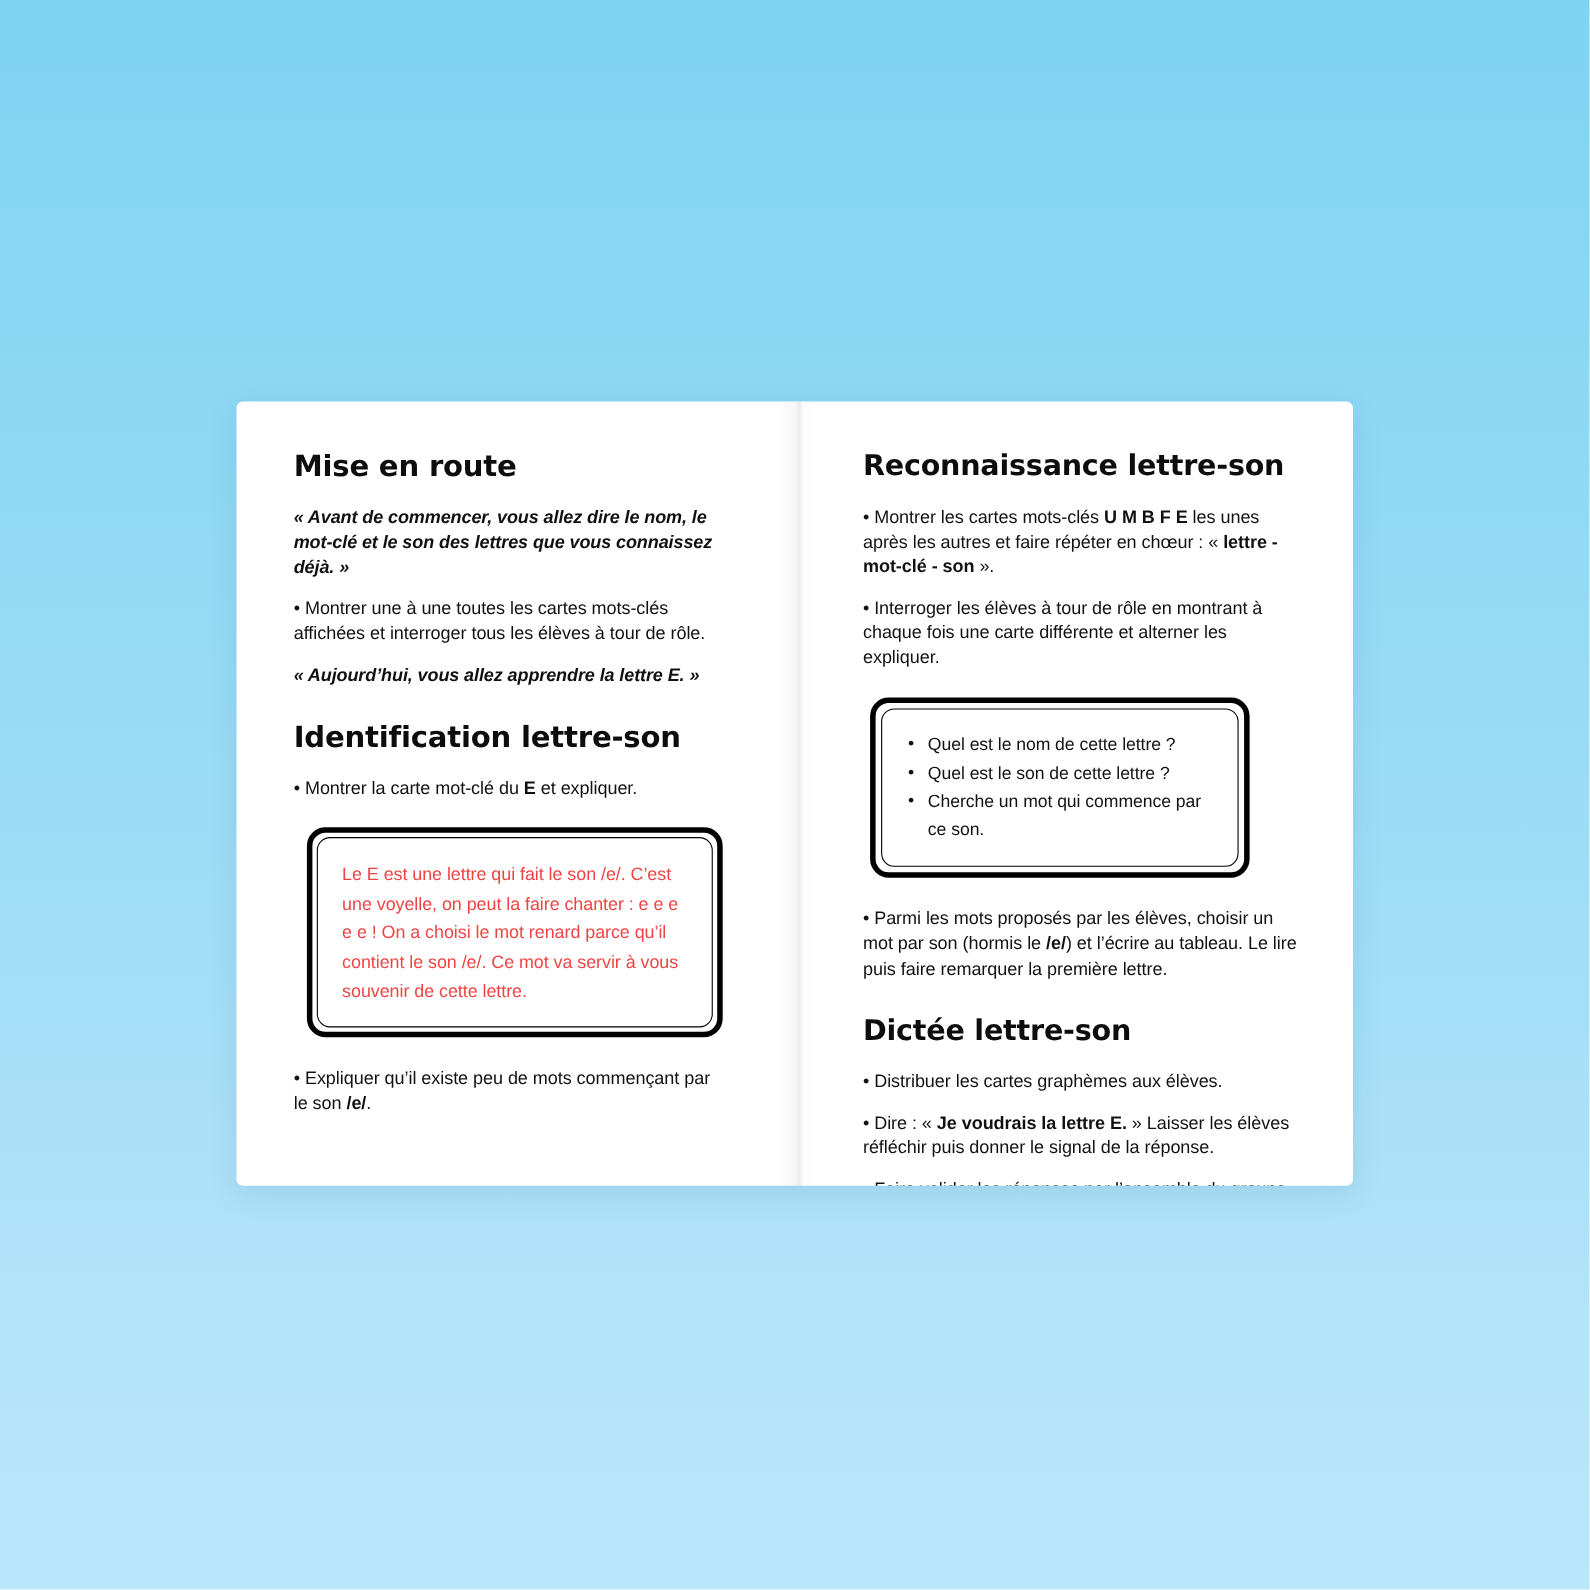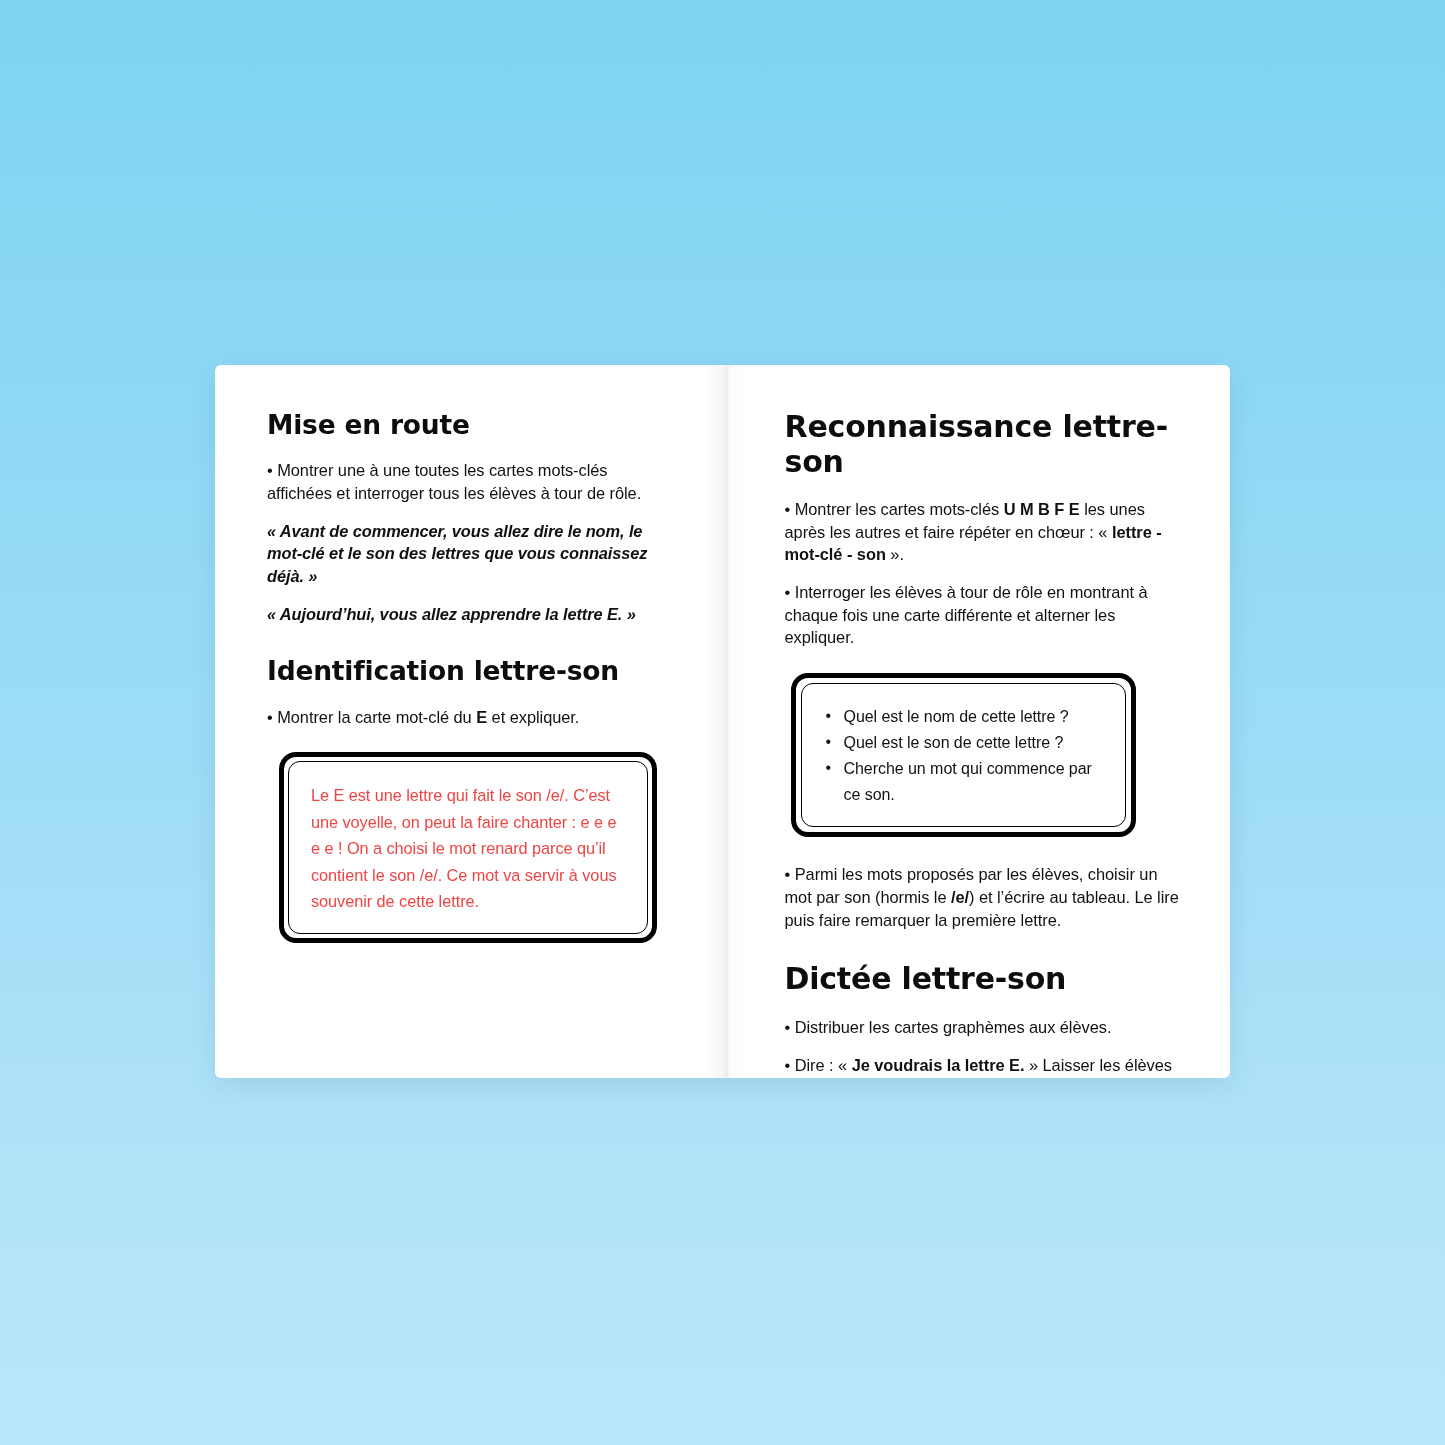--- a/index.html
+++ b/index.html
@@ -62,7 +62,7 @@
     margin: 0 0 19px 0;
     line-height: 1.15;
   }
-  .page.right h2.section-heading { font-size: 30px; }
+  .page.right h2.section-heading { font-size: 26px; }
 
   .body-line {
     font-size: 16.4px;

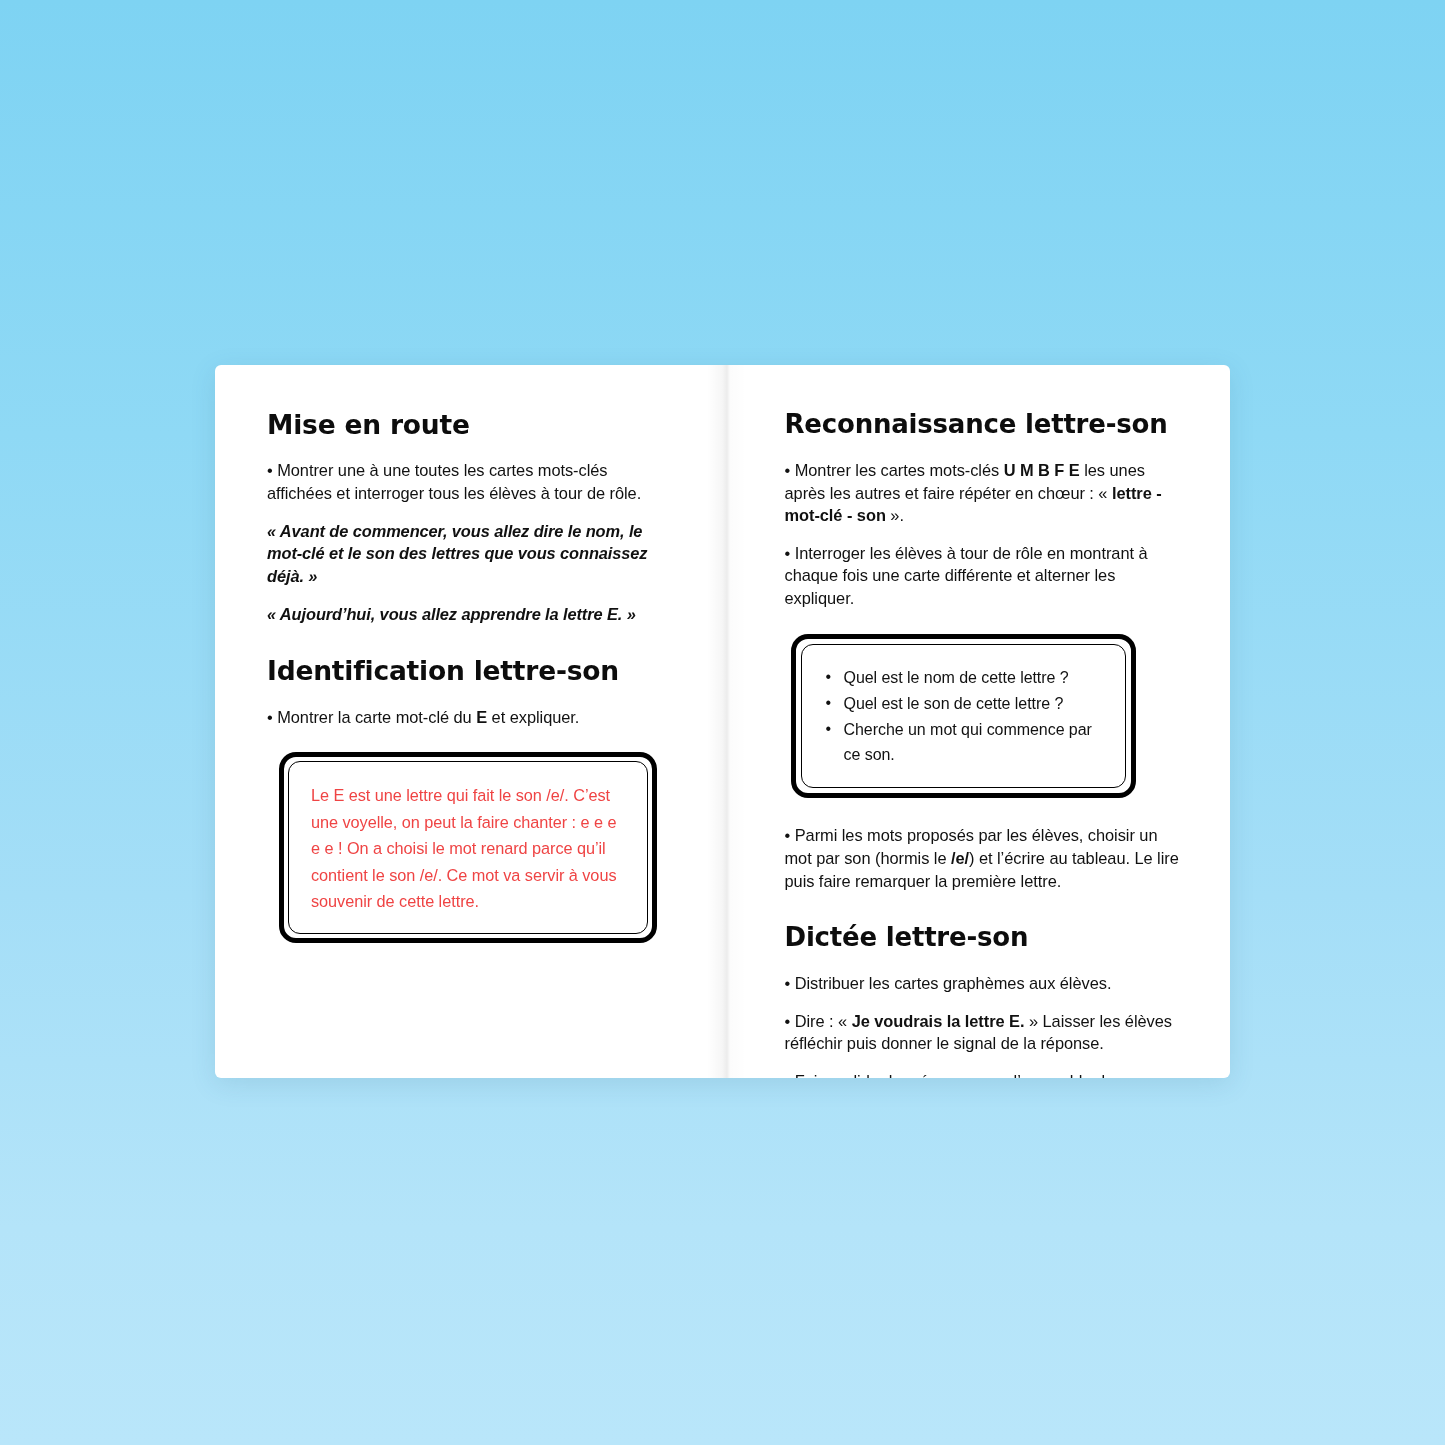--- a/index.html
+++ b/index.html
@@ -135,9 +135,9 @@
 
     <h2 class="section-heading">Mise en route</h2>
 
+    <p class="body-line quote">« Avant de commencer, vous allez dire le nom, le mot-clé et le son des lettres que vous connaissez déjà. »</p>
+
     <p class="body-line">• Montrer une à une toutes les cartes mots-clés affichées et interroger tous les élèves à tour de rôle.</p>
-
-    <p class="body-line quote">« Avant de commencer, vous allez dire le nom, le mot-clé et le son des lettres que vous connaissez déjà. »</p>
 
     <p class="body-line quote">« Aujourd’hui, vous allez apprendre la lettre E. »</p>
 

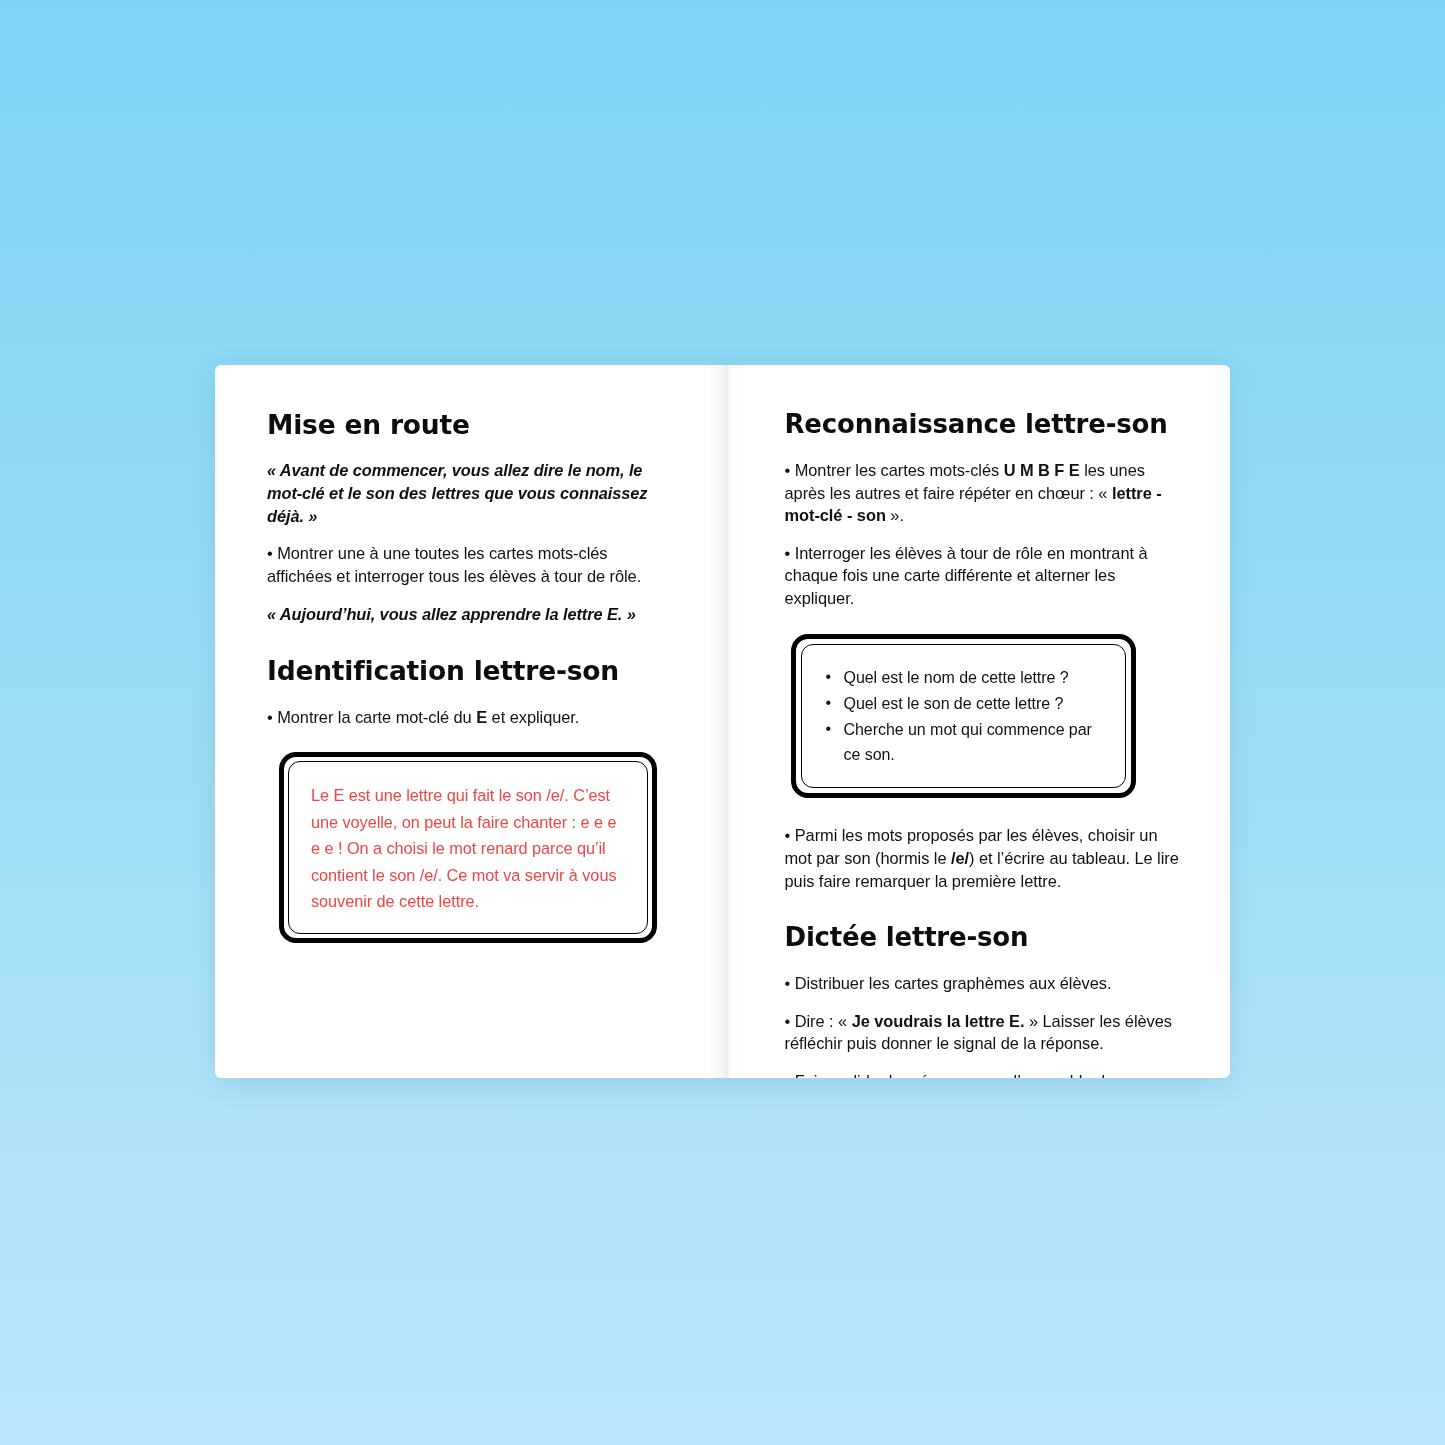--- a/index.html
+++ b/index.html
@@ -153,6 +153,7 @@
       </div>
     </div>
 
+    <p class="body-line">• Expliquer qu’il existe peu de mots commençant par le son <b>/e/</b>.</p>
 
   </div>
 

